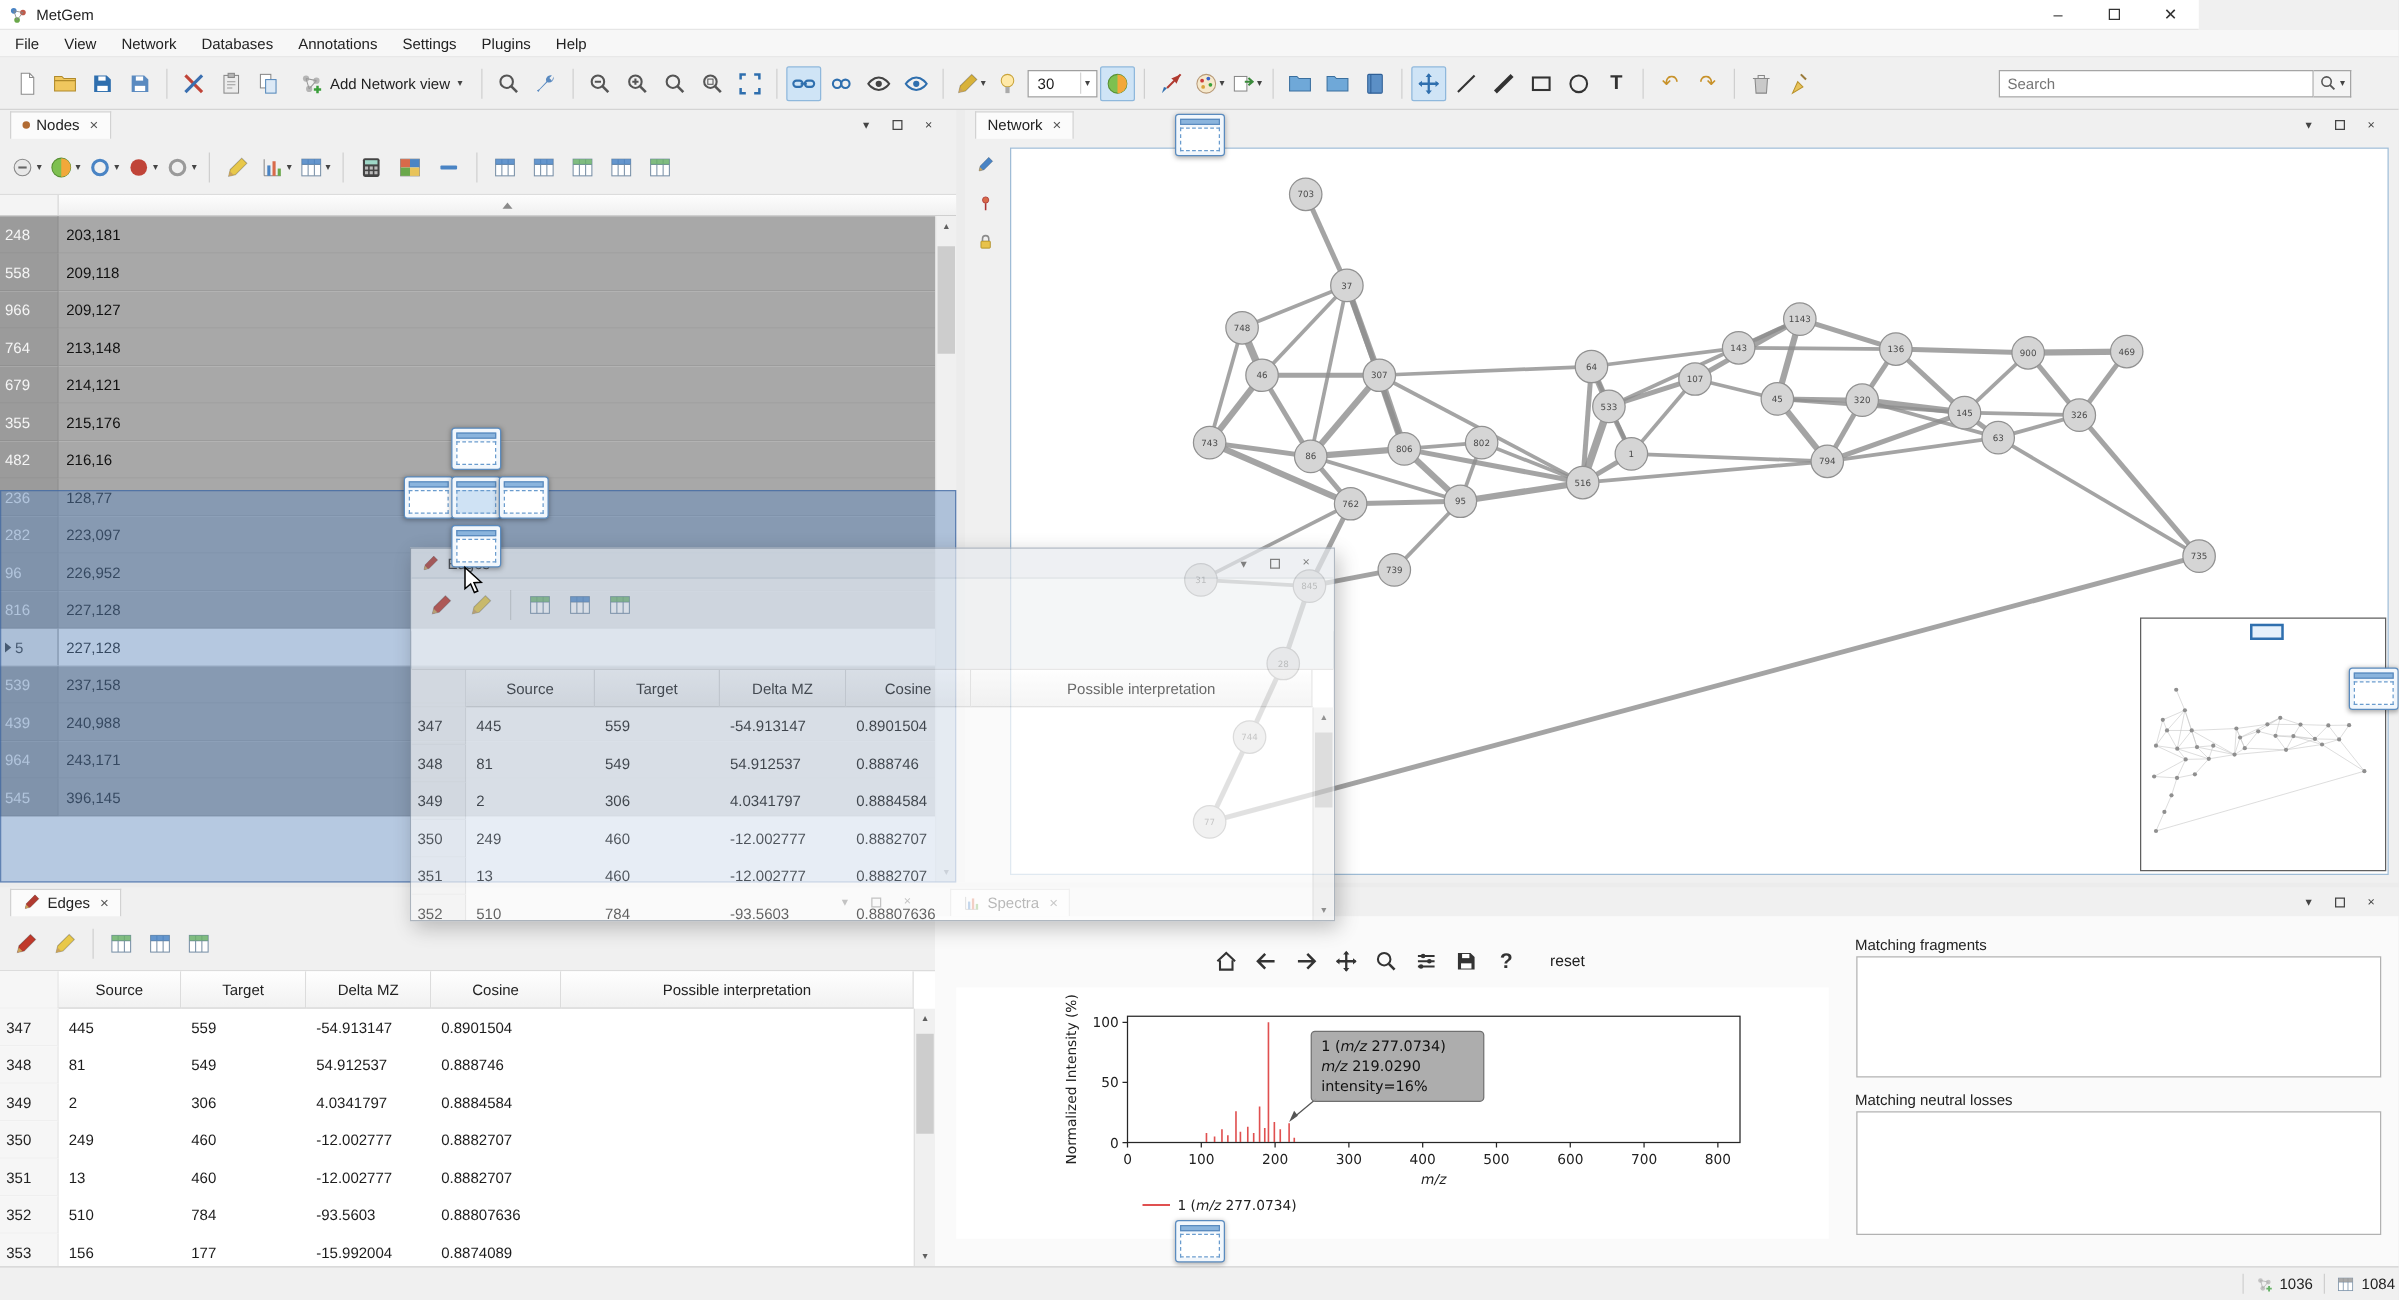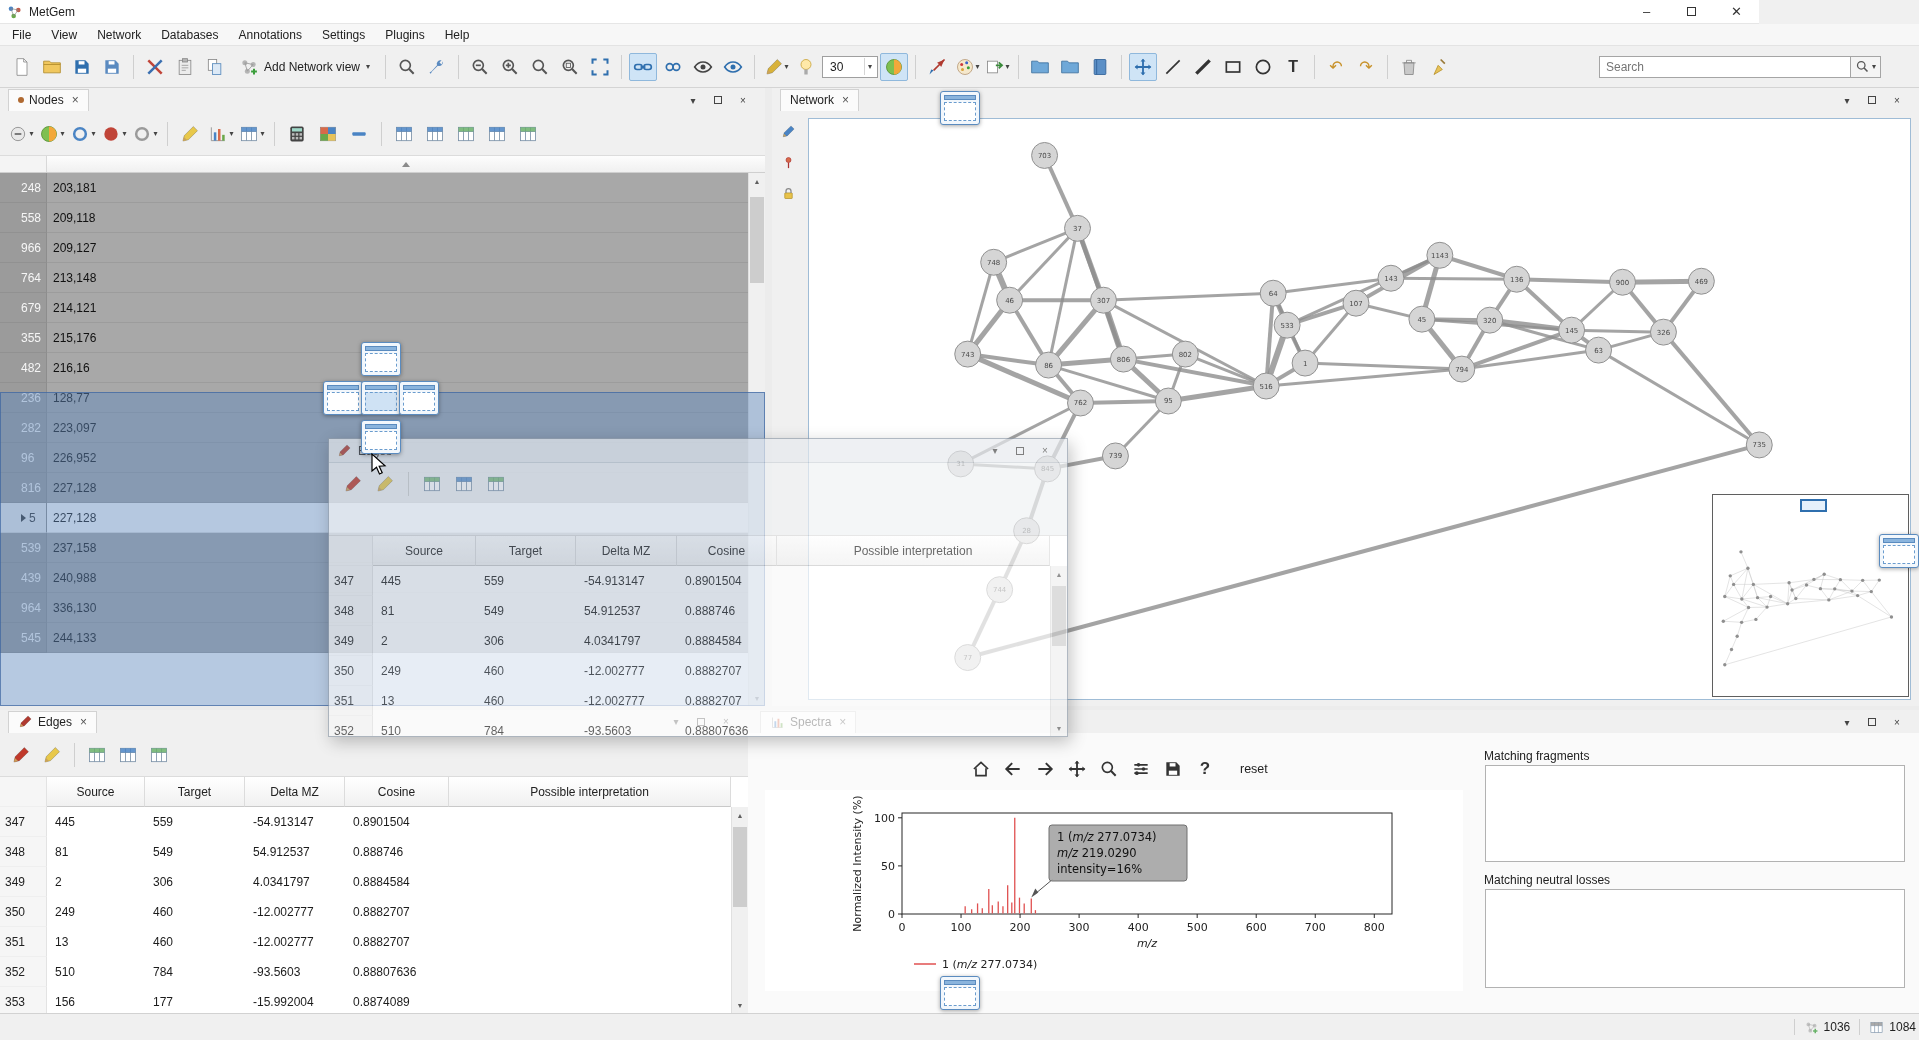--- a/index.html
+++ b/index.html
@@ -47,7 +47,7 @@
   .sort-up{width:0;height:0;border-left:4px solid transparent;border-right:4px solid transparent;border-bottom:5px solid #8a8a8a}
   #nodes-body{position:absolute;left:0;top:17px;right:17px;bottom:0}
   .nrow{display:flex;height:30px}
-  .nhdr{width:47px;background:#9b9b9b;color:#f6f6f6;display:flex;align-items:center;padding-left:21px;border-right:1px solid #8d8d8d;border-bottom:1px solid #919191;gap:3px}
+  .nhdr{width:47px;background:#9b9b9b;color:#f6f6f6;display:flex;align-items:center;padding-left:4px;border-right:1px solid #8d8d8d;border-bottom:1px solid #919191;gap:3px}
   .ncell{flex:1;background:#a8a8a8;color:#111;display:flex;align-items:center;padding-left:6px;border-bottom:1px solid #9c9c9c}
   .nrow.current .nhdr{background:#ededed;color:#333;border-bottom:1px solid #d8d8d8}
   .nrow.current .ncell{background:#fdfdfd;border-bottom:1px solid #e2e2e2}

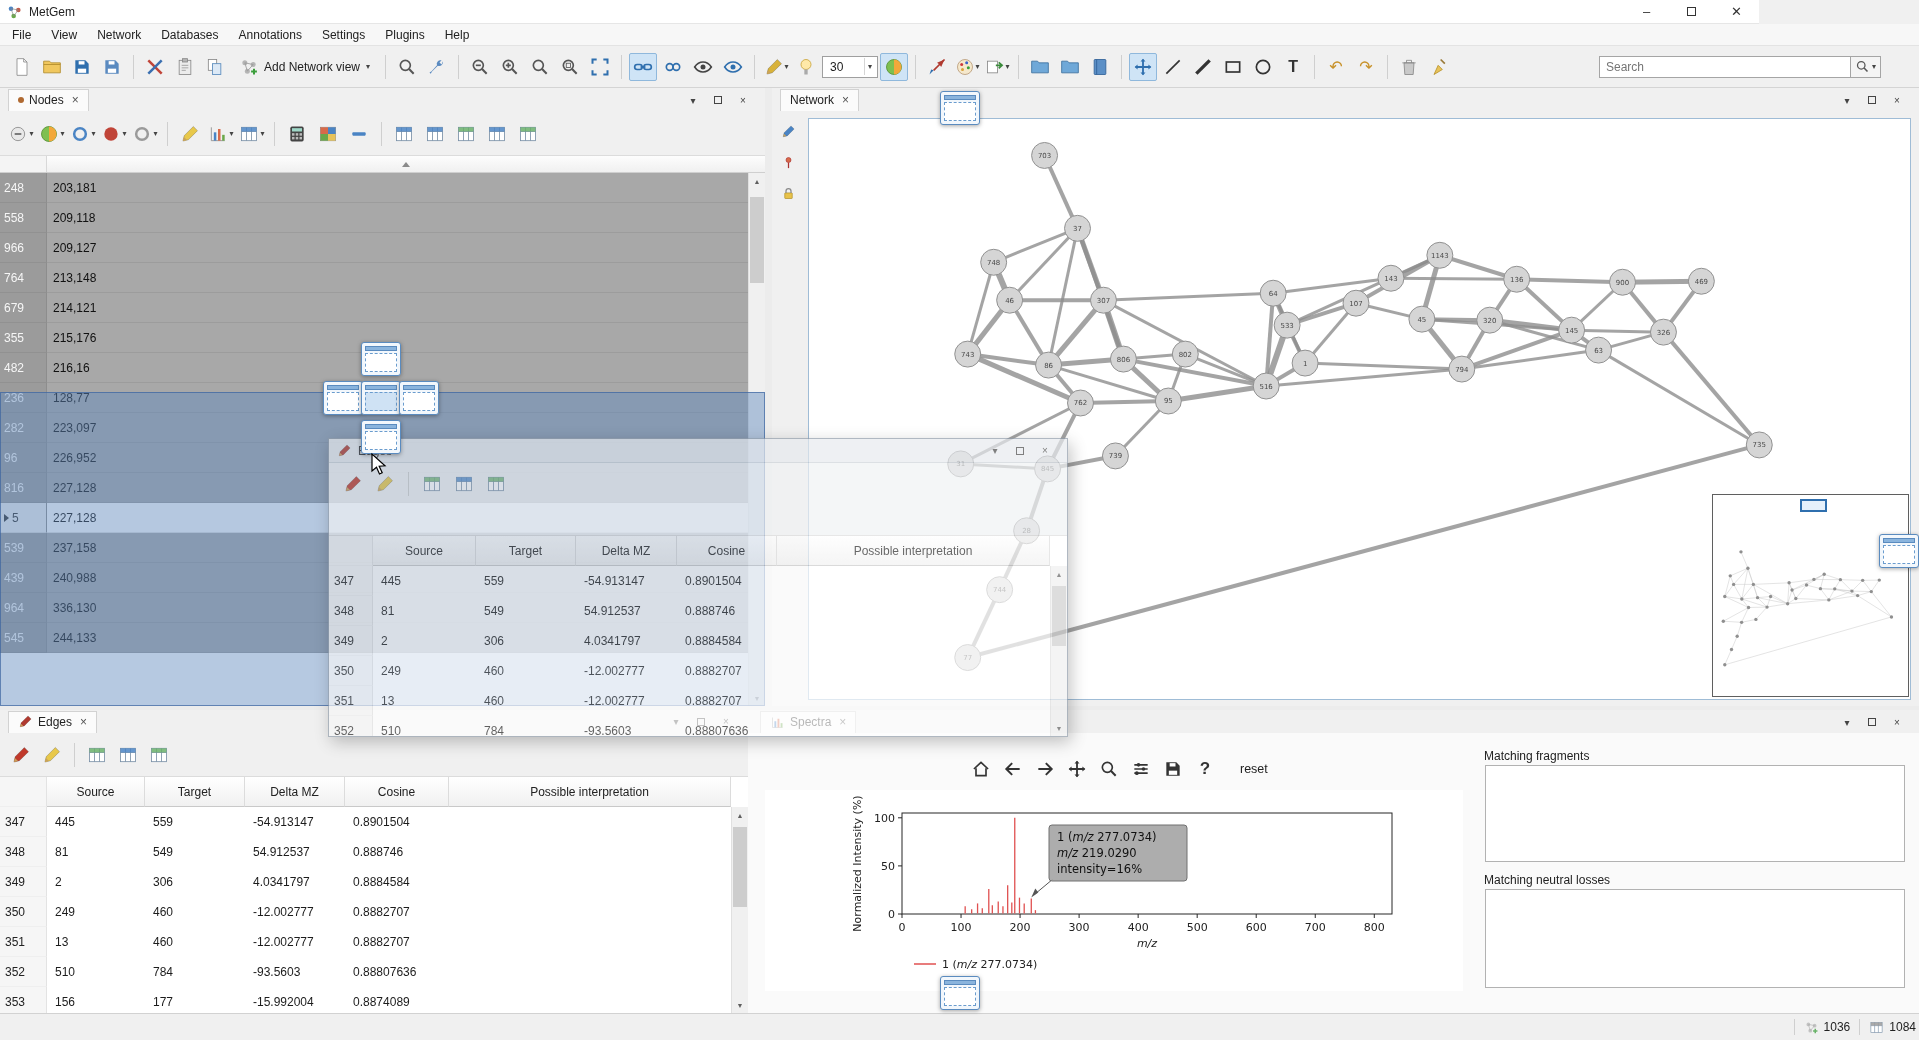--- a/index.html
+++ b/index.html
@@ -736,7 +736,7 @@
           </div>
           <div class="nrow">
             <div class="nhdr">964</div>
-            <div class="ncell">336,130</div>
+            <div class="ncell">243,171</div>
           </div>
           <div class="nrow">
             <div class="nhdr">545</div>

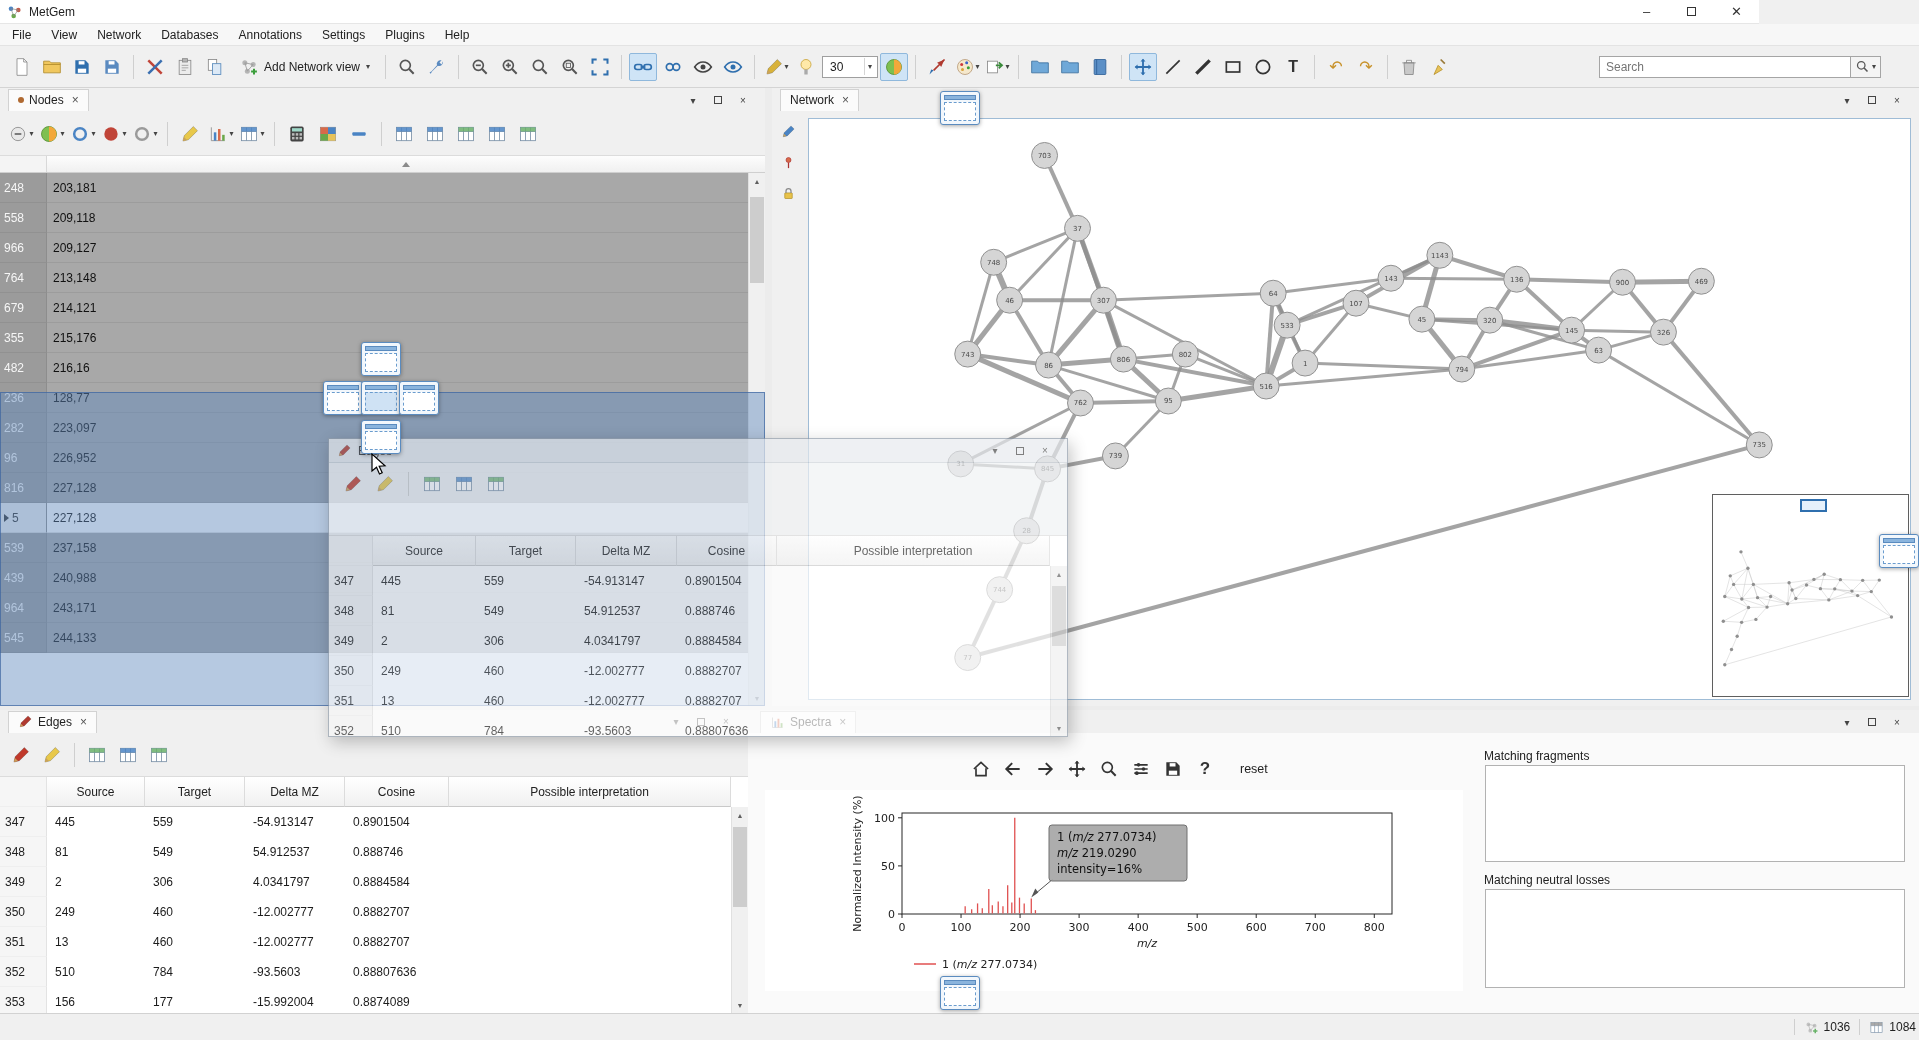--- a/index.html
+++ b/index.html
@@ -740,7 +740,7 @@
           </div>
           <div class="nrow">
             <div class="nhdr">545</div>
-            <div class="ncell">244,133</div>
+            <div class="ncell">396,145</div>
           </div>
         </div>
       <div class="vscroll" style="top:17px;bottom:0">

